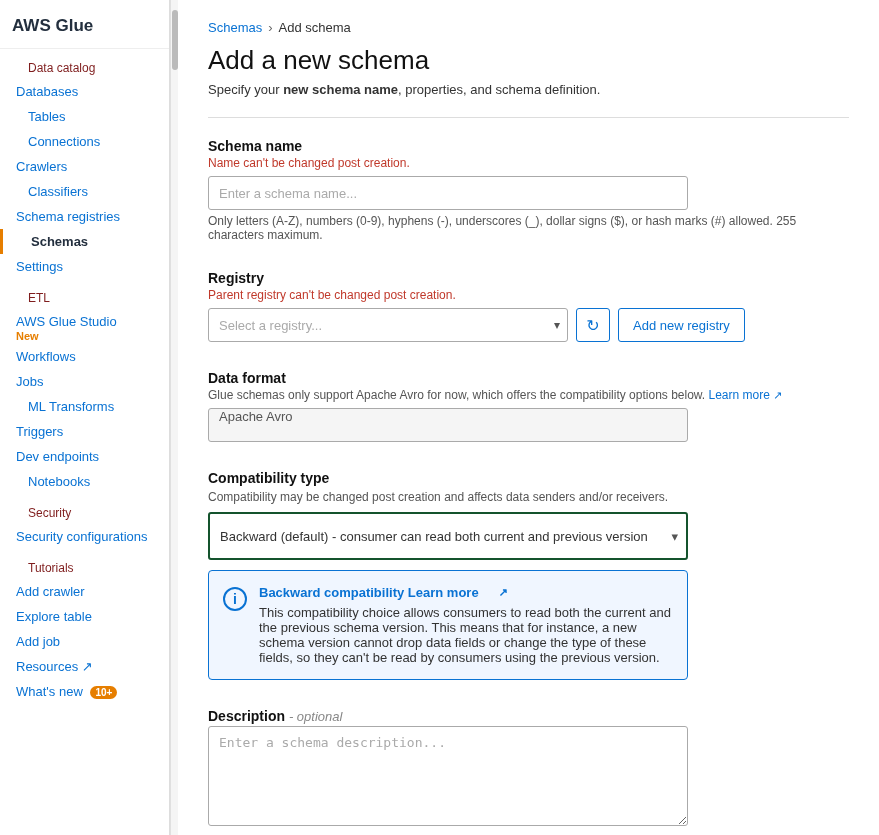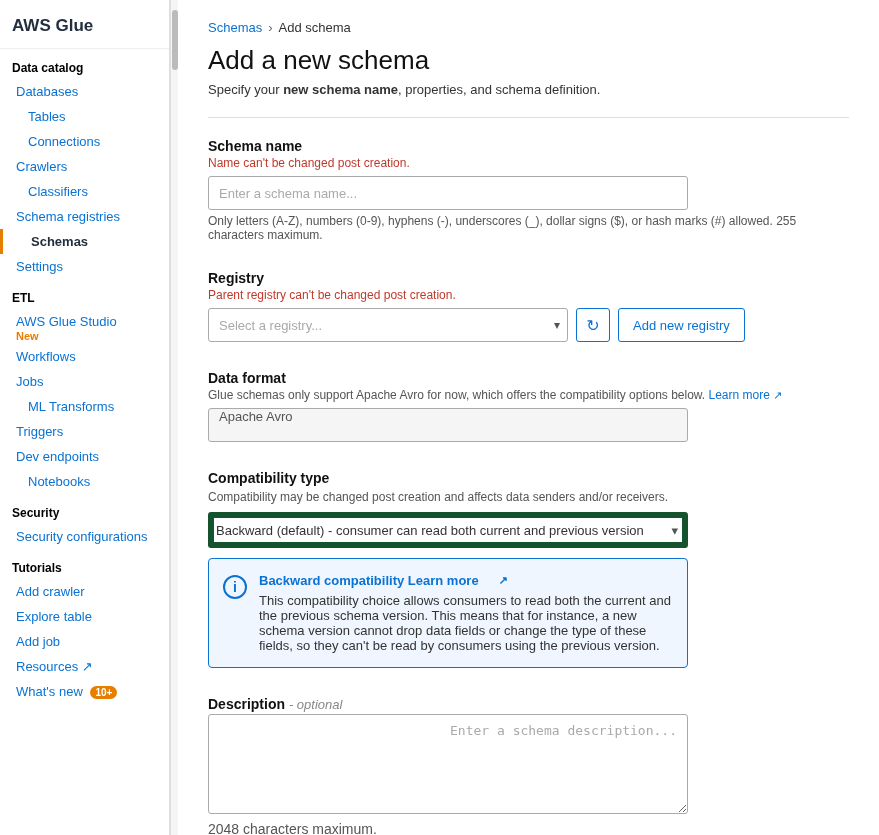--- a/index.html
+++ b/index.html
@@ -33,8 +33,9 @@
     .sidebar-section-label {
       padding: 12px 12px 4px;
       font-size: 12px;
-      font-weight: 700;
-      color: #000000;
+      font-weight: 400;
+      color: #7f1d1d;
+      margin-left: 16px;
     }
 
     .sidebar-item {

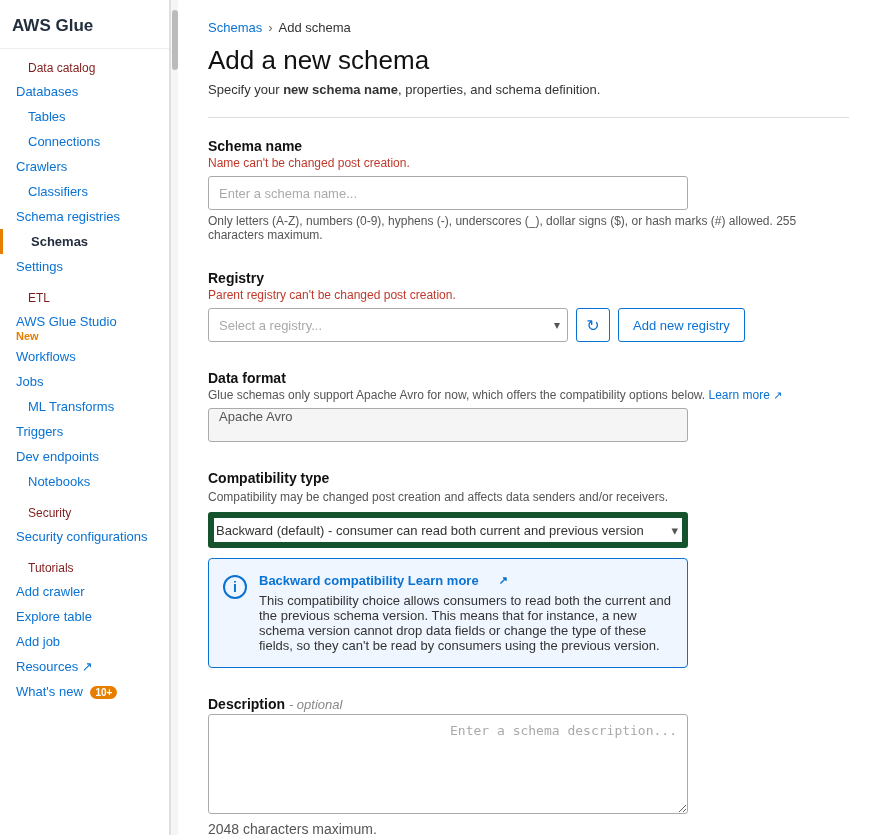--- a/index.html
+++ b/index.html
@@ -279,10 +279,10 @@
     }
     .compatibility-select {
       width: 100%;
-      height: 36px;
-      border: 6px solid #14532d;
-      border-radius: 3px;
-      padding: 0 30px 0 2px;
+      height: 48px;
+      border: 2px solid #14532d;
+      border-radius: 3px;
+      padding: 0 30px 0 10px;
       font-size: 13px;
       color: #333;
       background: #fff;

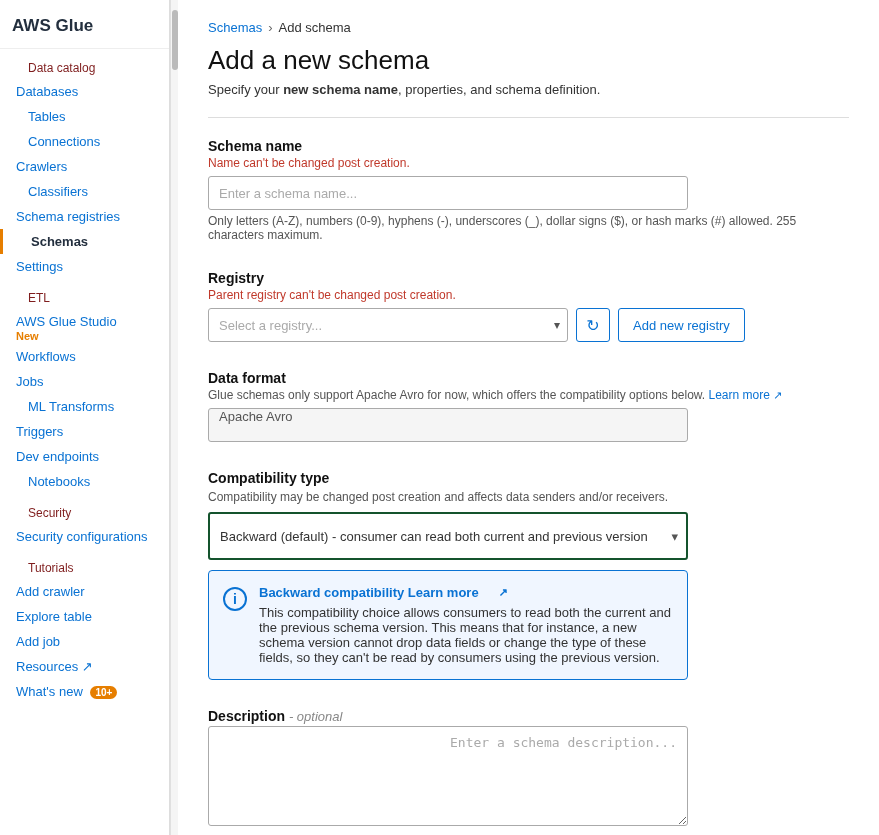--- a/index.html
+++ b/index.html
@@ -196,7 +196,6 @@
       background: #fff;
       outline: none;
       resize: vertical;
-      text-align: right;
     }
     .textarea-input::placeholder { color: #aaa; }
 

